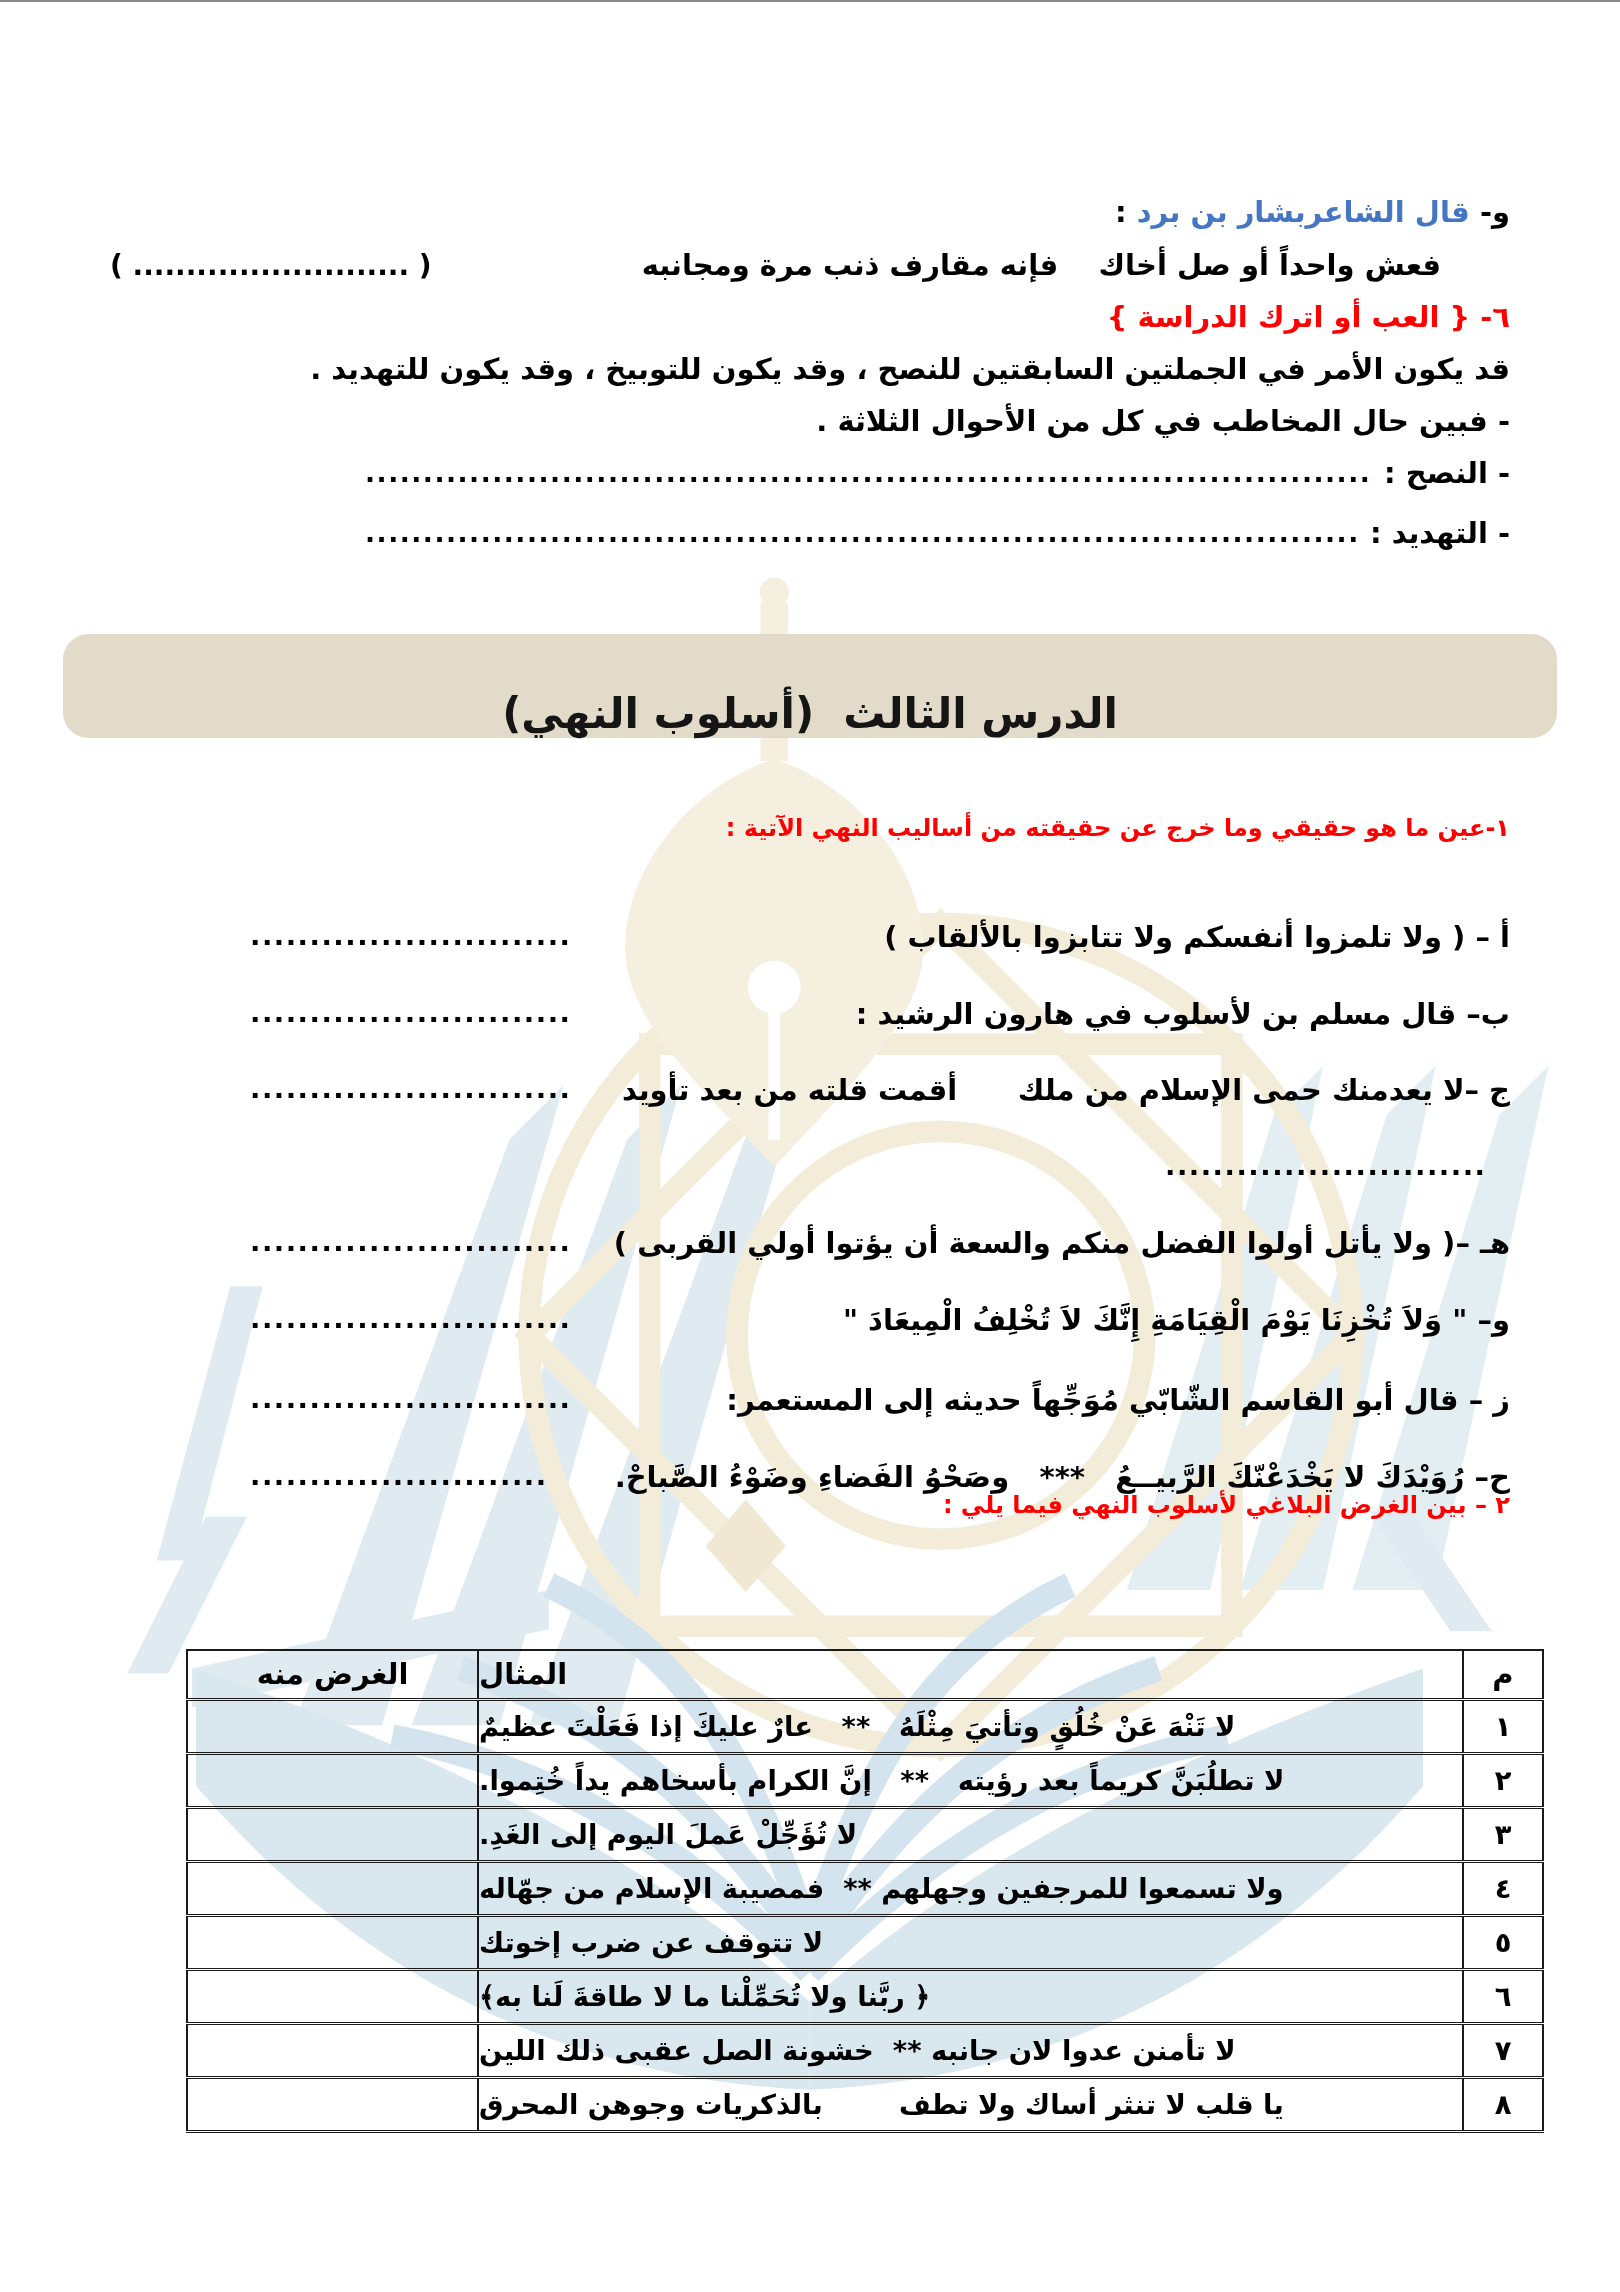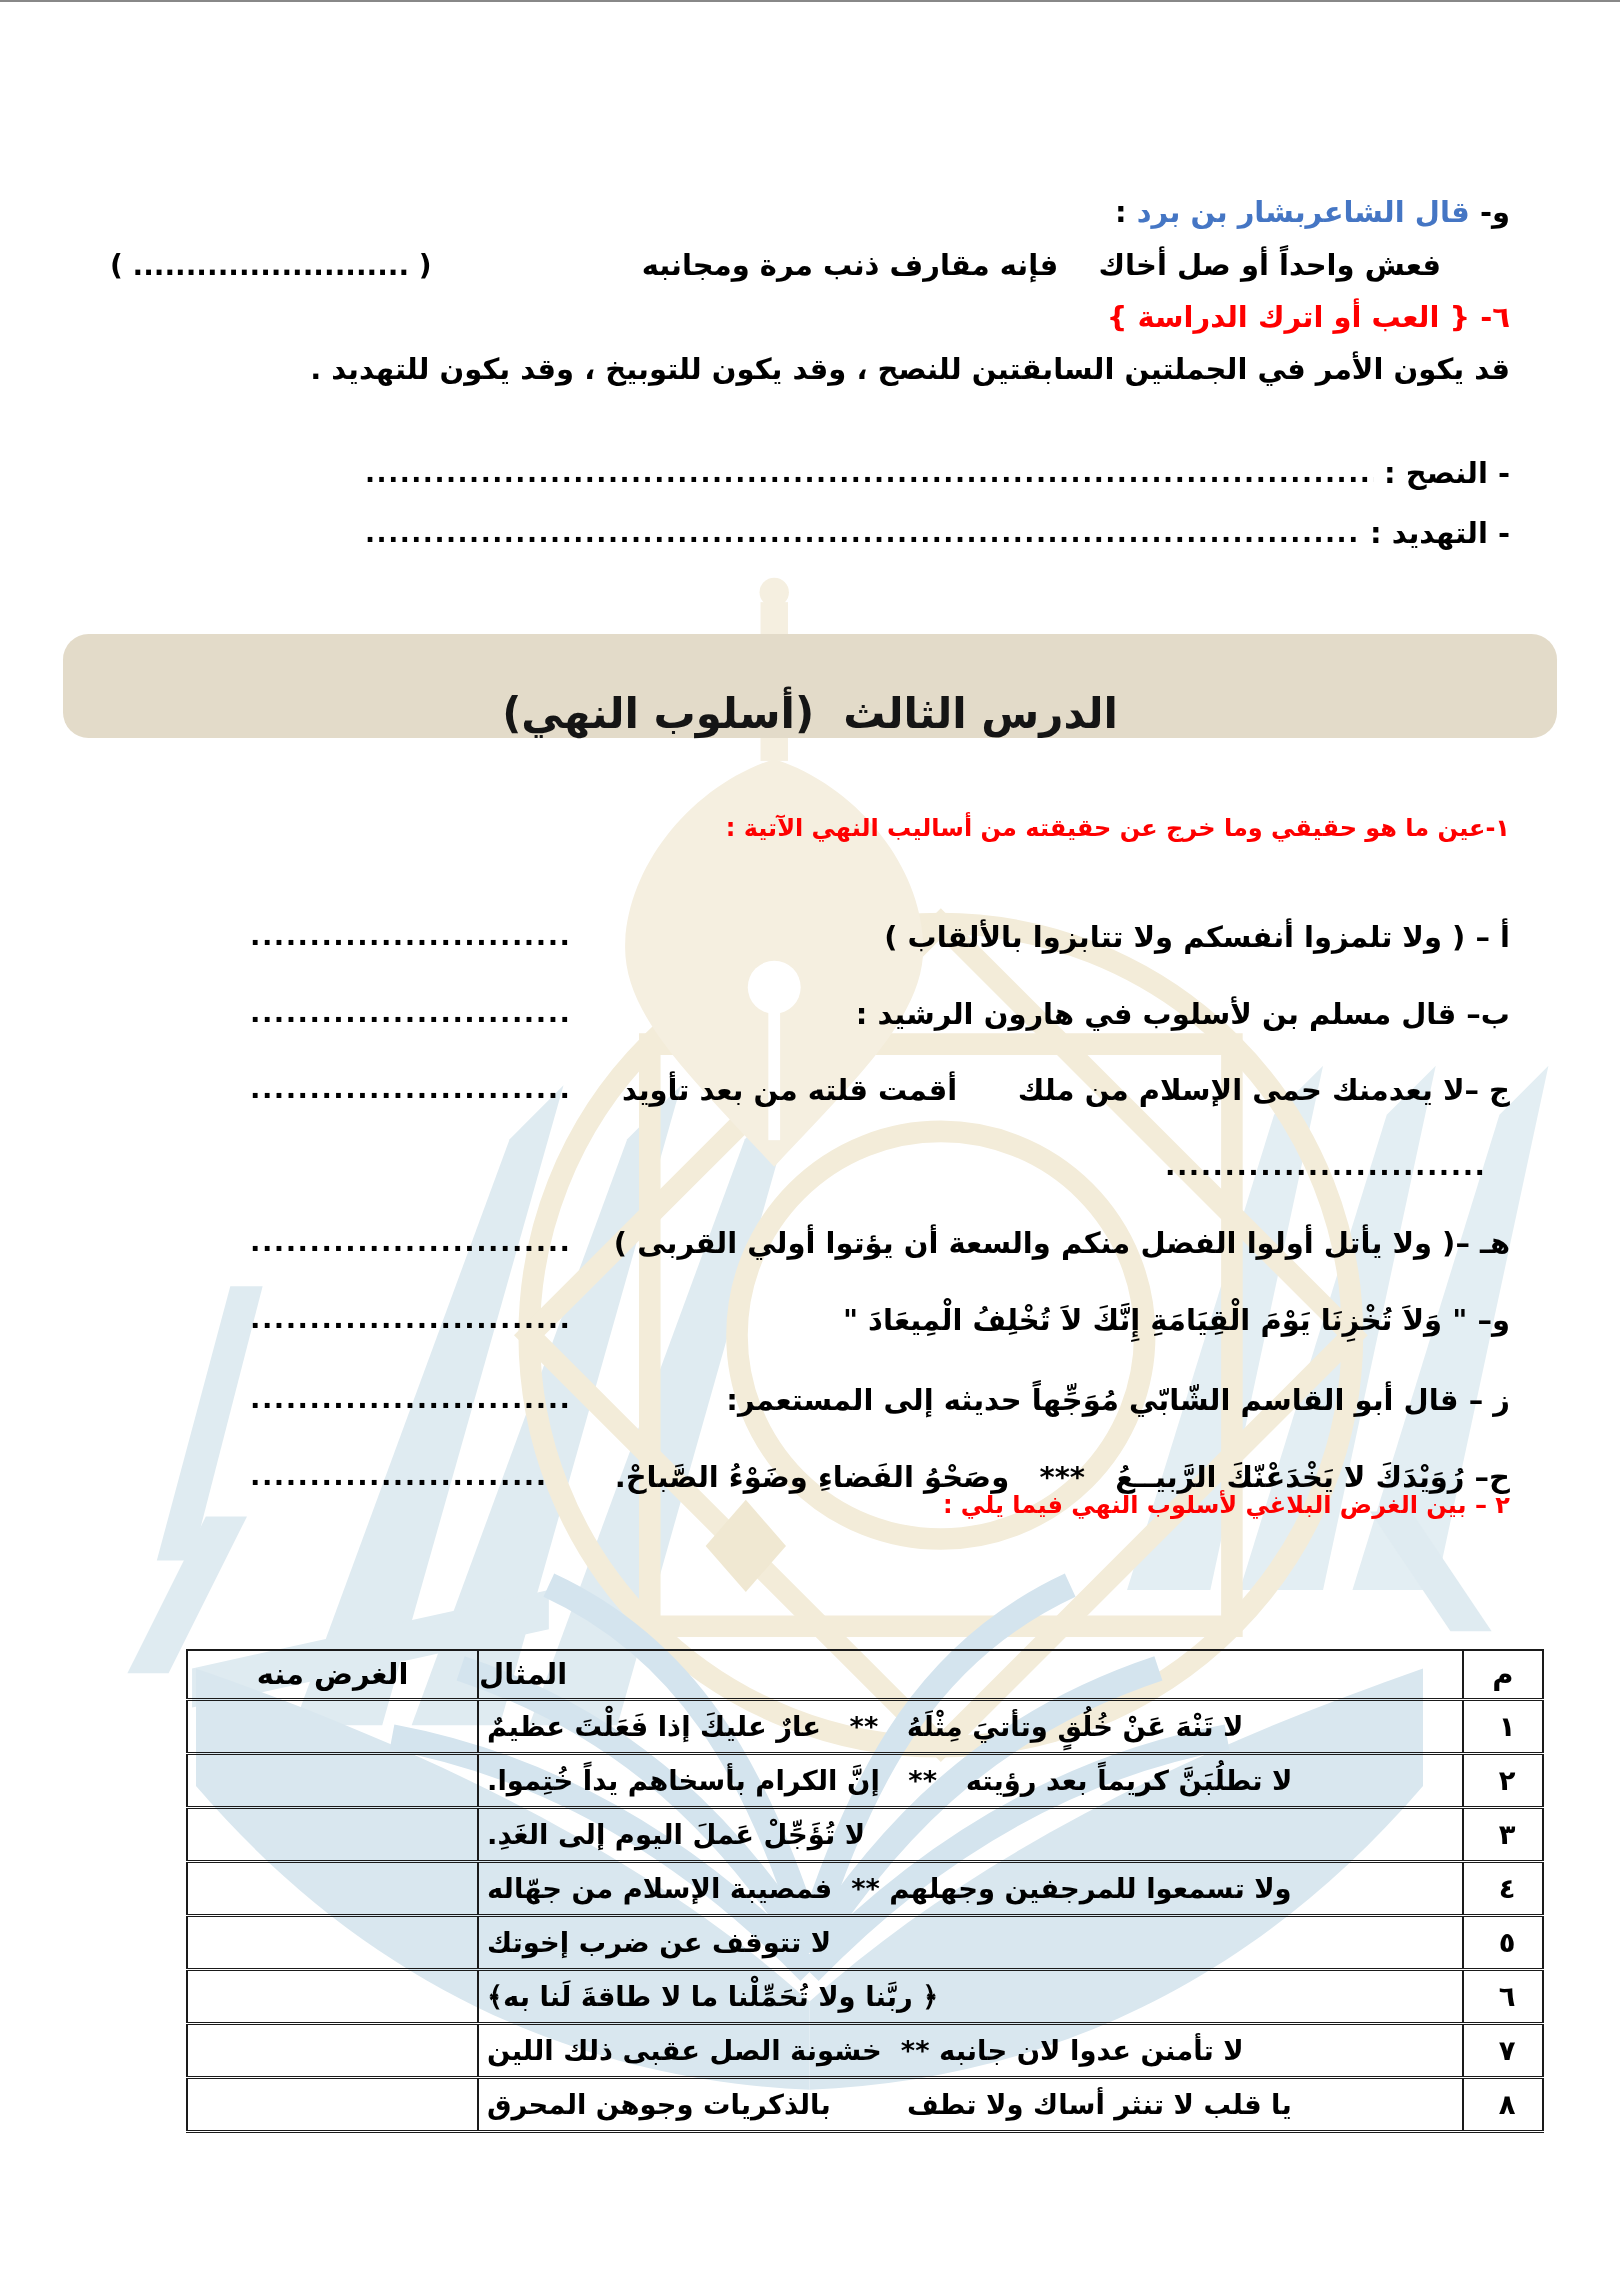--- a/index.html
+++ b/index.html
@@ -134,6 +134,7 @@
 
     <div class="line" style="top:349px">قد يكون الأمر في الجملتين السابقتين للنصح ، وقد يكون للتوبيخ ، وقد يكون للتهديد .</div>
 
+    <div class="line" style="top:401px">- فبين حال المخاطب في كل من الأحوال الثلاثة .</div>
 
     <div class="line fill-line" style="top:453px; left:365px">
       <span class="lbl">- النصح :</span>

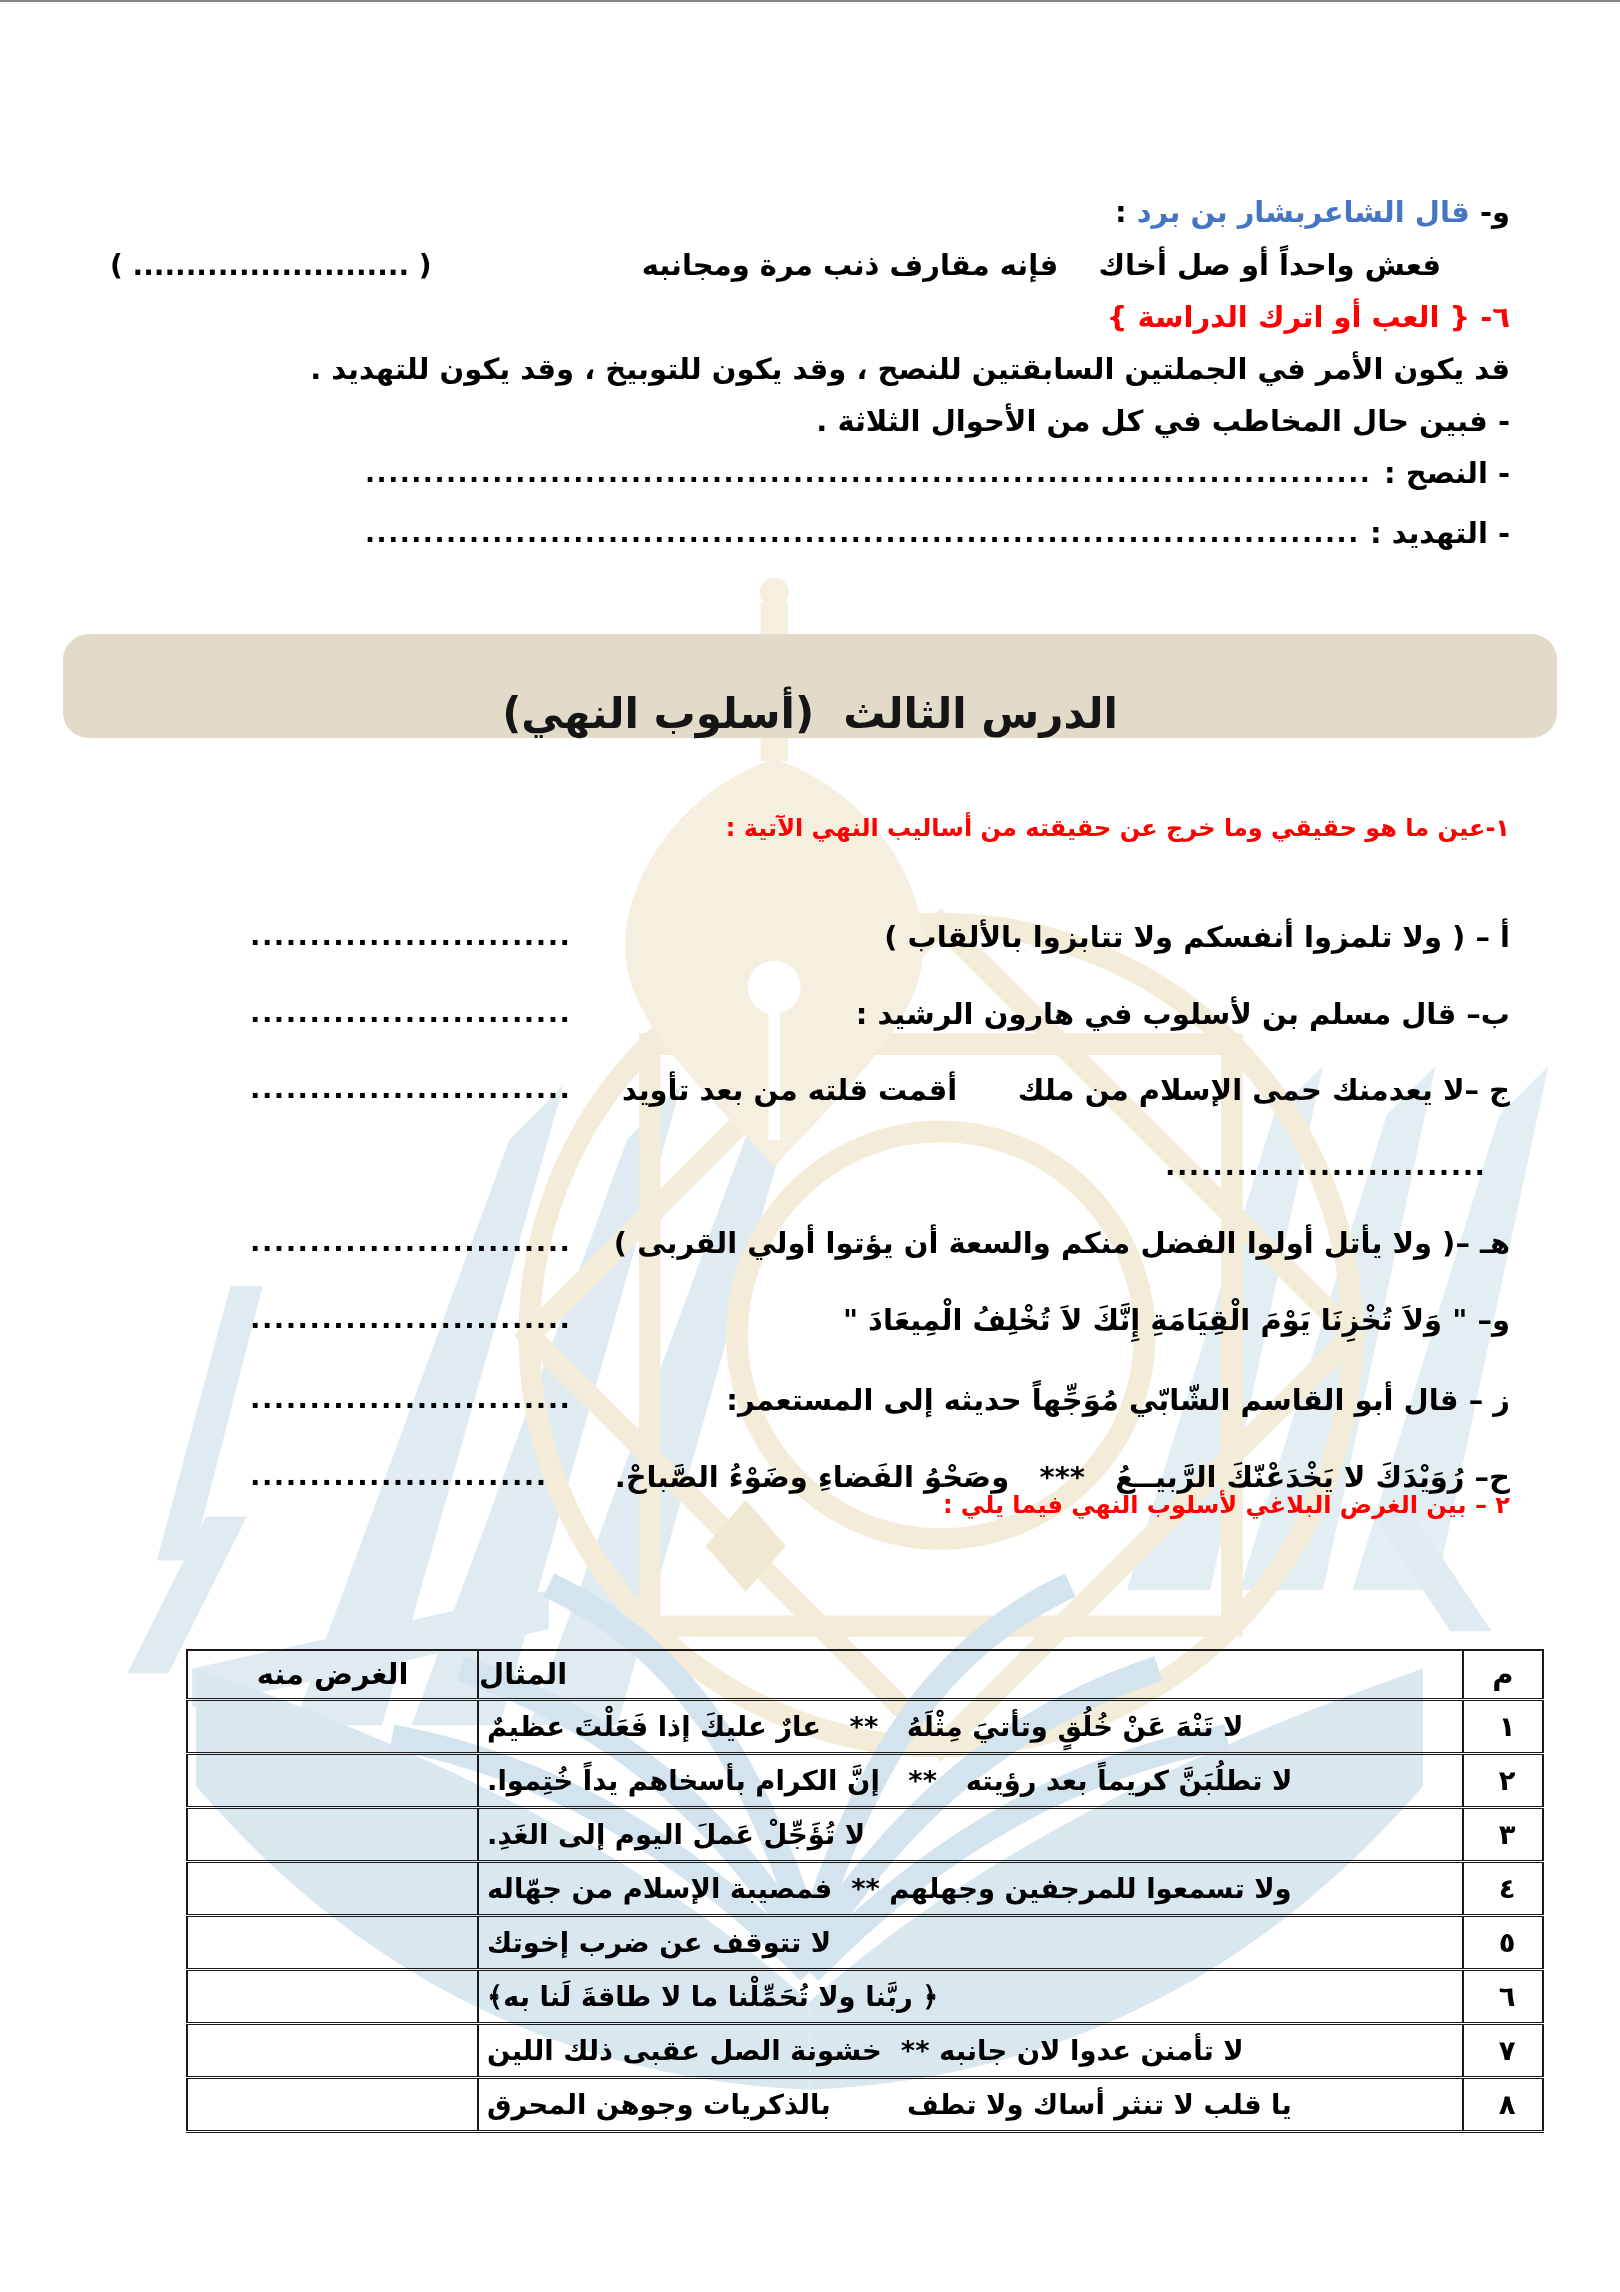--- a/index.html
+++ b/index.html
@@ -59,7 +59,7 @@
     overflow:hidden; white-space:nowrap;
   }
   .purpose-table thead th { border-top:2px solid #1a1a1a; height:49px; font-size:29px; }
-  .purpose-table td { height:54px;padding-left:8px; }
+  .purpose-table td { height:54px; }
   .col-num { width:80px; }  .col-ex { width:985px; } .col-purpose { width:291px; }
   .c-num { text-align:center; }
   .c-ex  { text-align:left; padding-right:7.8px; }

